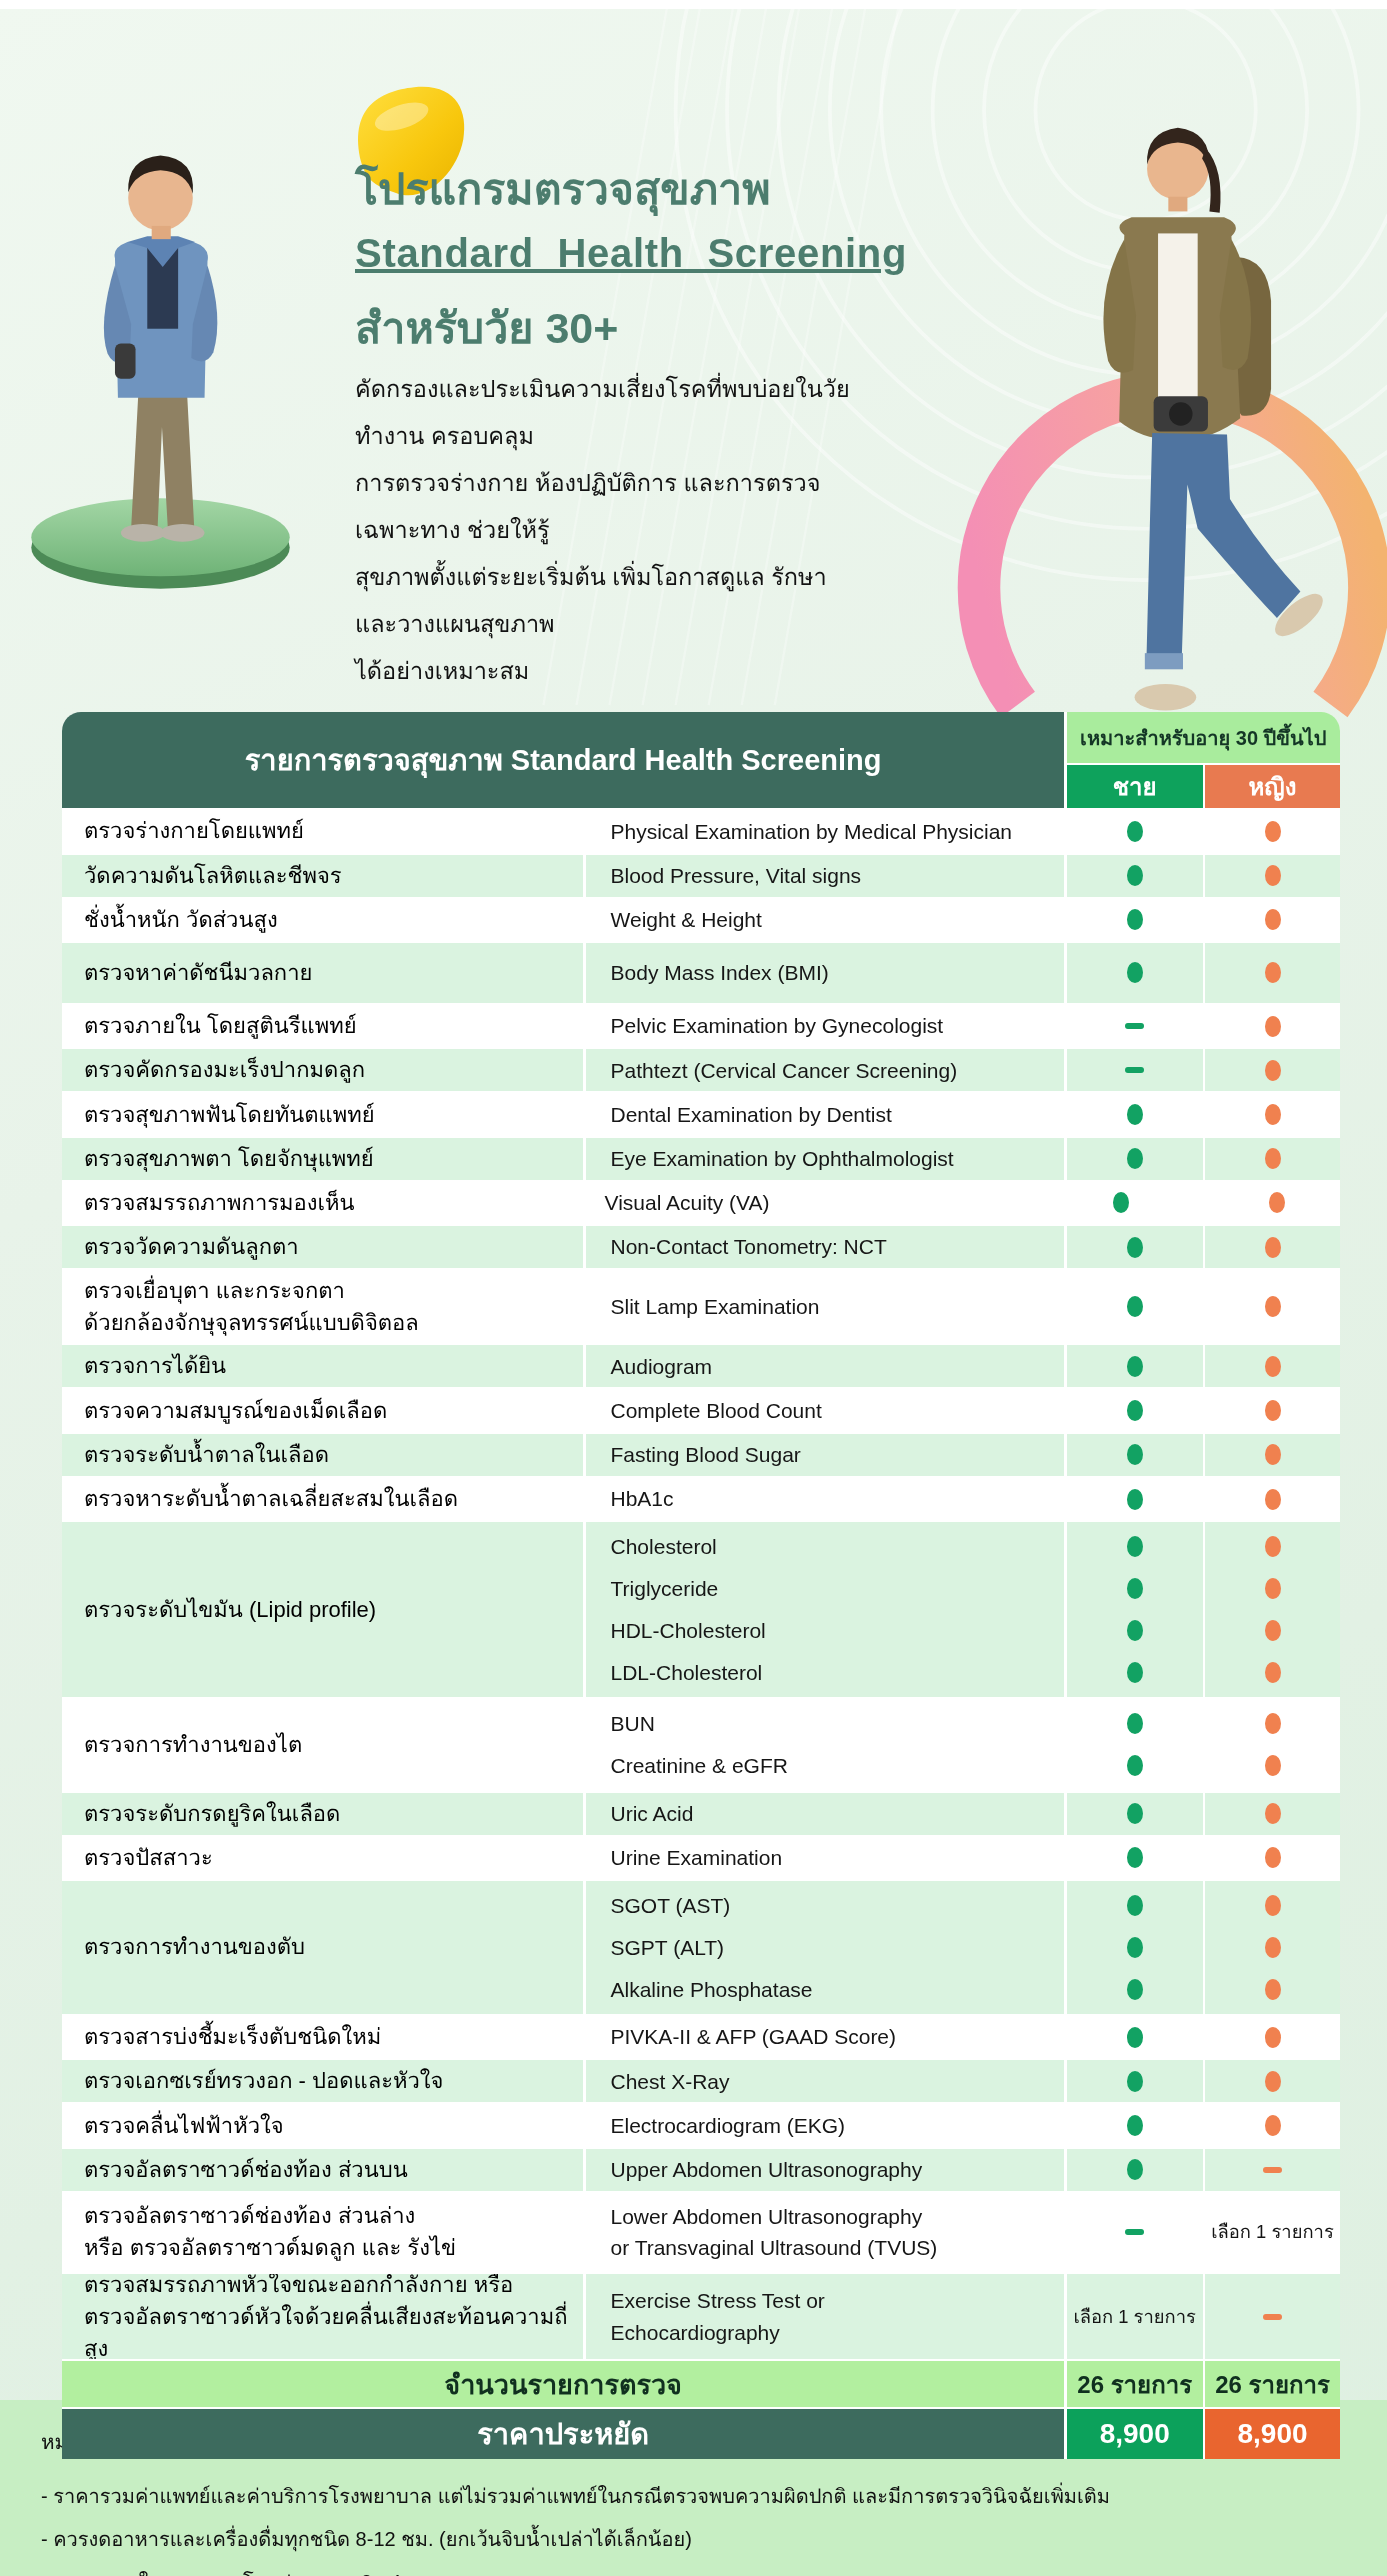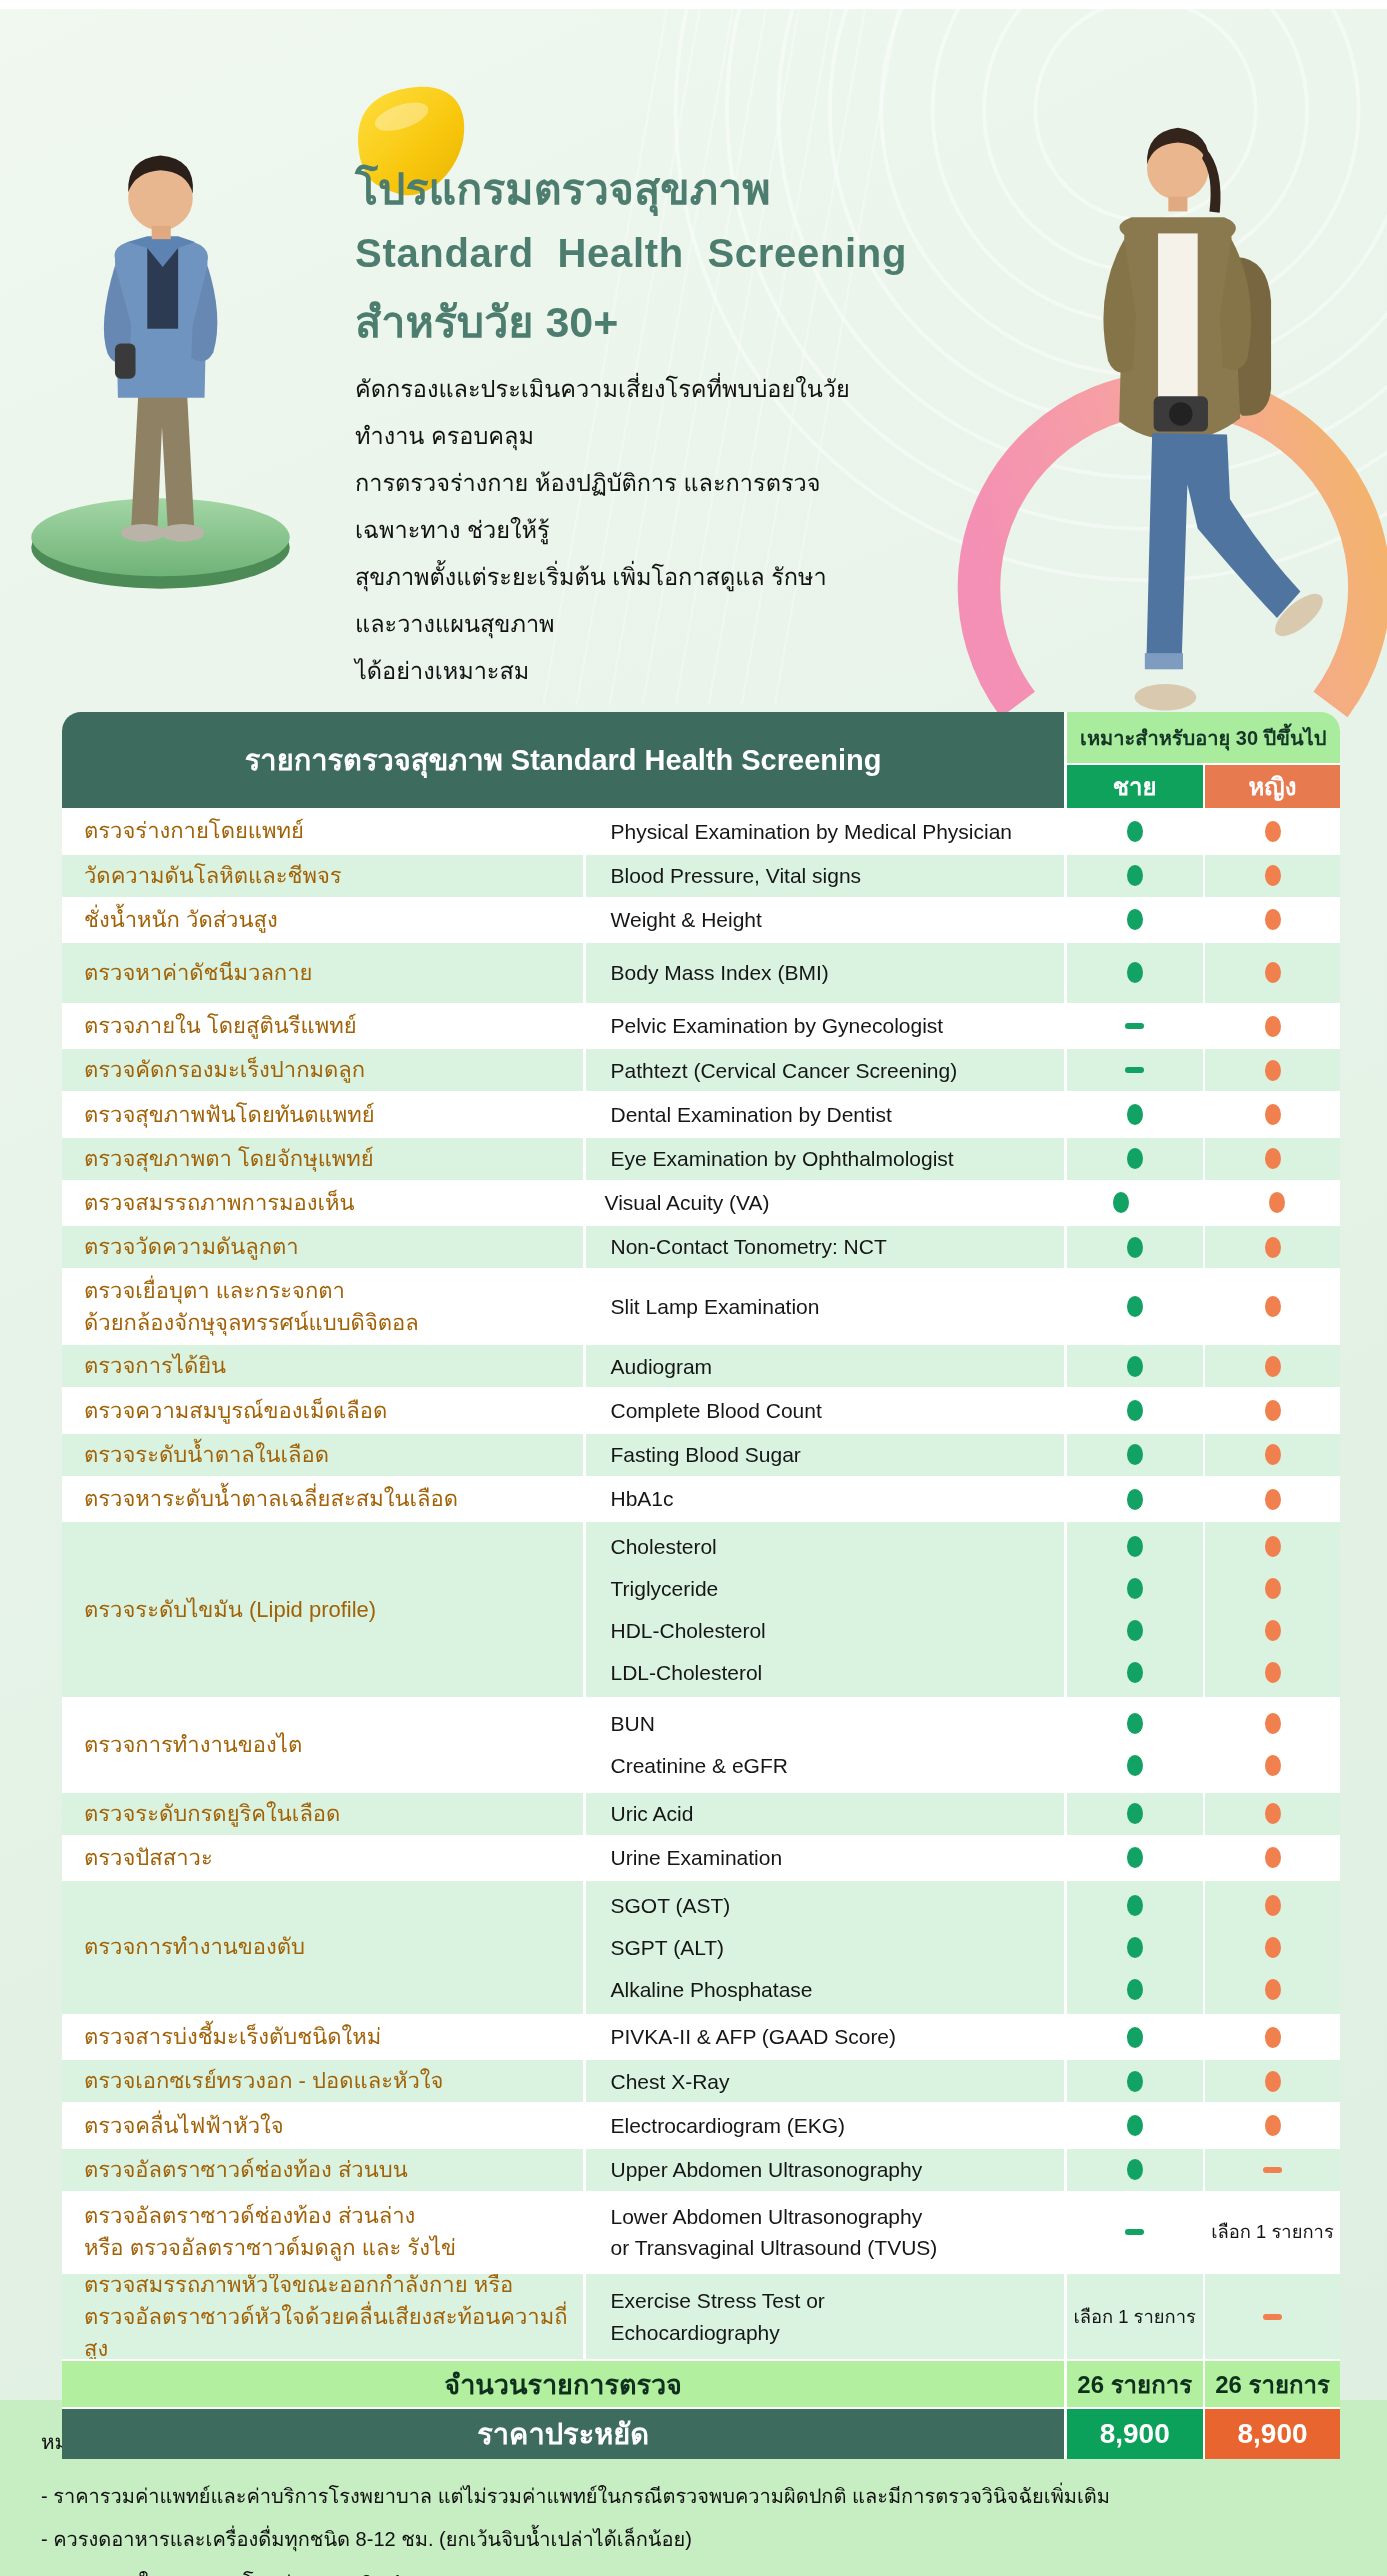--- a/index.html
+++ b/index.html
@@ -13,7 +13,7 @@
   
   .hero-title{position:absolute;left:355px;top:166px;z-index:2;color:#4c7d6e;font-weight:bold;}
   .hero-title .t1{font-size:43px;line-height:1.1;margin-bottom:17.6px;}
-  .hero-title .t2{font-size:40px;line-height:1.1;margin-bottom:24px;word-spacing:11.7px;letter-spacing:0.7px;}
+  .hero-title .t2{font-size:40px;line-height:1.1;margin-bottom:30px;word-spacing:11.7px;letter-spacing:0.7px;text-decoration:underline;}
   .hero-title .t3{font-size:43px;line-height:1.1;}
   .hero-desc{position:absolute;left:355px;top:366px;width:514px;z-index:2;
              font-size:23.5px;line-height:2.0;color:#121212;white-space:pre-line;}

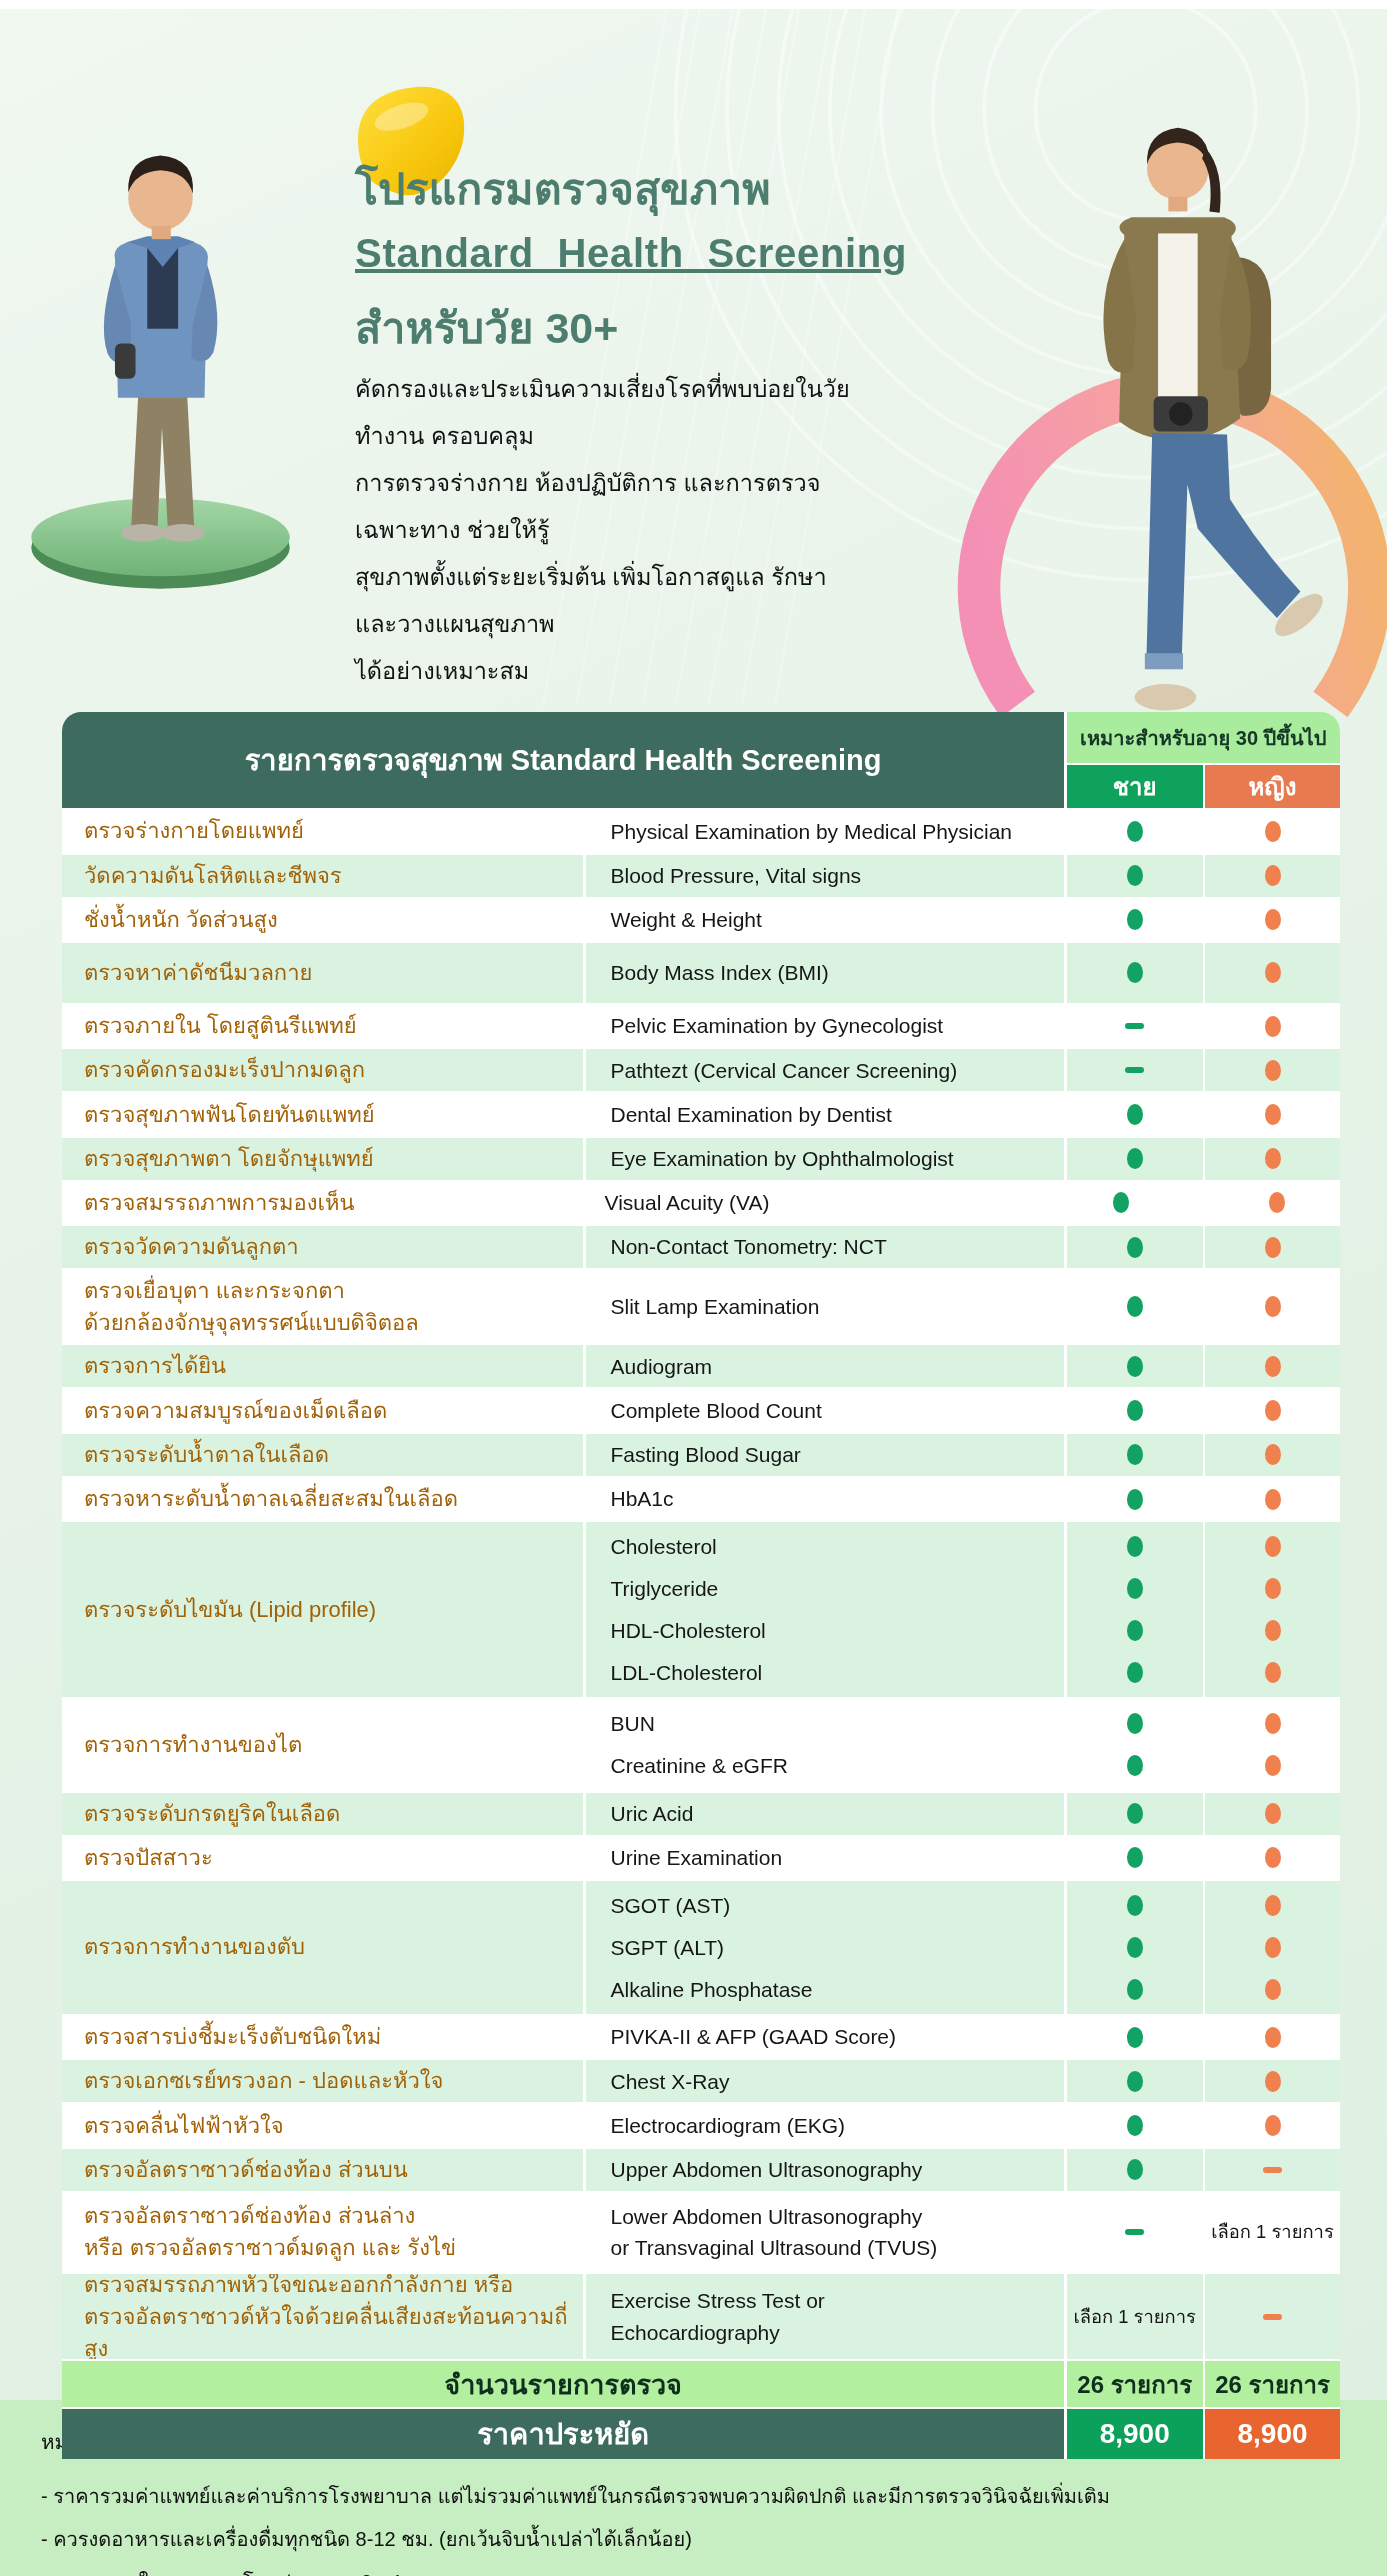--- a/index.html
+++ b/index.html
@@ -35,7 +35,7 @@
   .row{display:grid;grid-template-columns:711fr 653fr 186fr 184fr;column-gap:2.2px;margin-top:2.2px;}
   .white{--bg:#ffffff;} .mint{--bg:#daf3e0;}
   .c{background:var(--bg);display:flex;align-items:center;overflow:hidden;}
-  .c-th{padding-left:22px;padding-right:8.8px;font-size:22px;color:#a16207;white-space:pre-line;line-height:1.45;}
+  .c-th{padding-left:22px;padding-right:8.8px;font-size:22px;color:#000000;white-space:pre-line;line-height:1.45;}
   .c-en{padding-left:25px;padding-right:7.3px;font-size:21px;color:#161616;white-space:pre-line;line-height:1.5;}
   .c-sym{justify-content:center;}
   .stack{display:flex;flex-direction:column;justify-content:center;width:100%;height:100%;}

